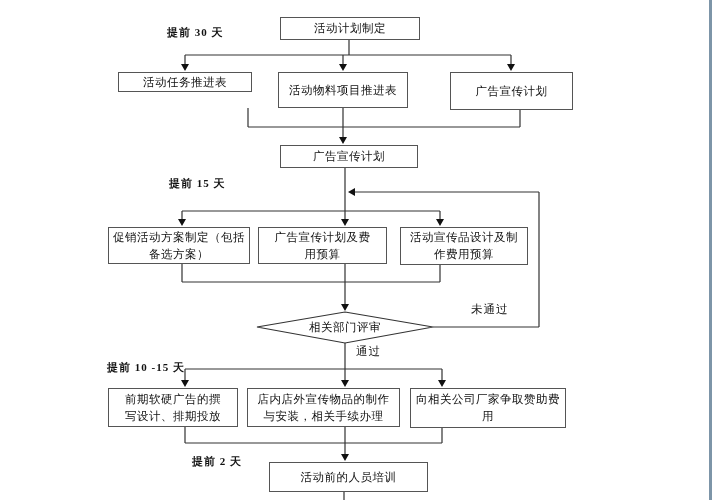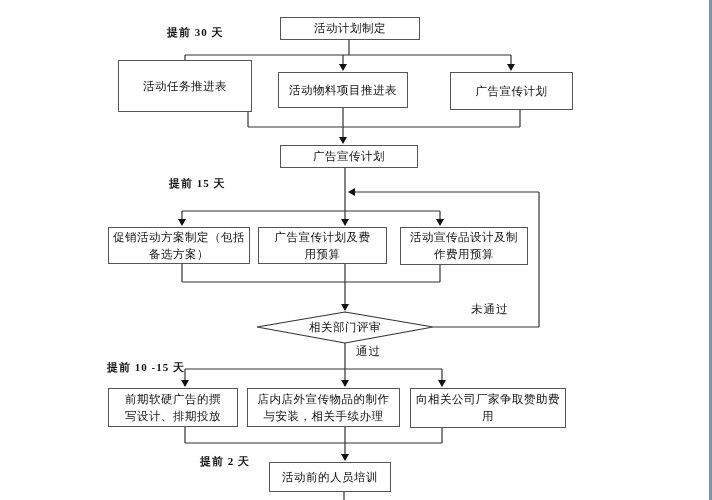--- a/index.html
+++ b/index.html
@@ -18,7 +18,7 @@
     padding:0 2px;
   }
   .n0  { left:280px; top:17px;  width:140px; height:23px; }
-  .n1  { left:118px; top:60px;  width:134px; height:52px; }
+  .n1  { left:118px; top:72px;  width:134px; height:20px; }
   .n2  { left:278px; top:72px;  width:130px; height:36px; padding:12px 10px; }
   .n3  { left:450px; top:72px;  width:123px; height:38px; }
   .n4  { left:280px; top:145px; width:138px; height:23px; }

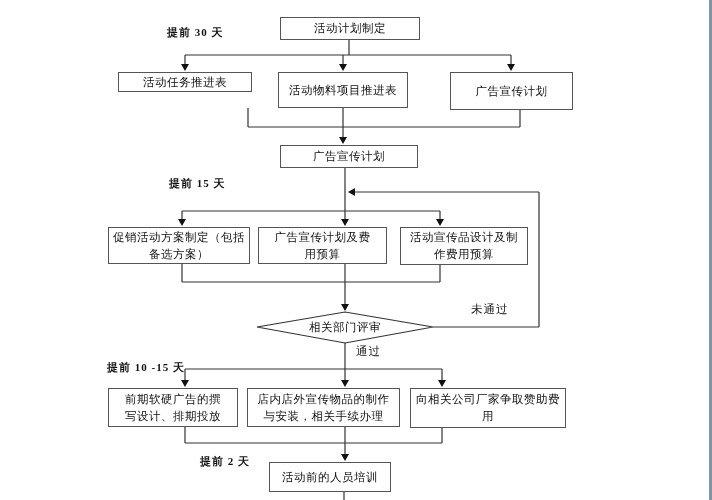--- a/index.html
+++ b/index.html
@@ -41,7 +41,7 @@
   .t30   { left:167px; top:25px; }
   .t15   { left:169px; top:176px; }
   .t1015 { left:107px; top:360px; }
-  .t2    { left:200px; top:454px;text-align:center; }
+  .t2    { left:192px; top:454px;text-align:center; }
   .elabel {
     position:absolute; font-size:11.5px; letter-spacing:1px;
     color:#111111; white-space:nowrap;

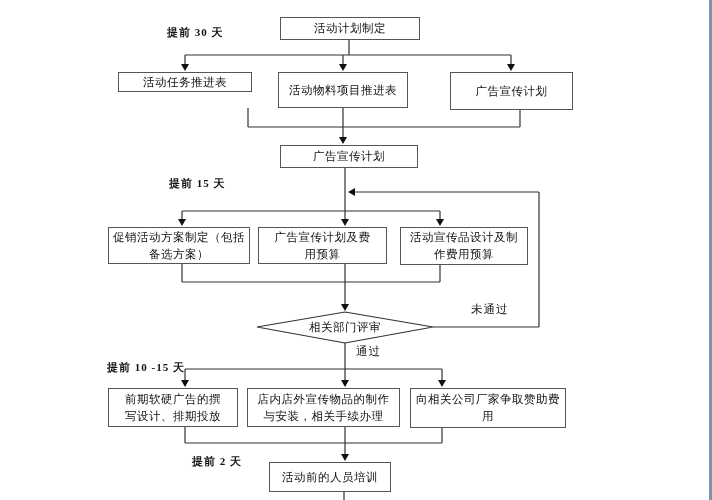--- a/index.html
+++ b/index.html
@@ -28,7 +28,7 @@
   .n9  { left:108px; top:388px; width:130px; height:39px; padding:0 11px; }
   .n10 { left:247px; top:388px; width:153px; height:39px; padding:0 7px; }
   .n11 { left:410px; top:388px; width:156px; height:40px; }
-  .n12 { left:269px; top:462px; width:122px; height:30px; }
+  .n12 { left:269px; top:462px; width:159px; height:30px; }
   .diamond-label {
     position:absolute; left:265px; top:318px; width:160px; height:18px;
     display:flex; align-items:center; justify-content:center;

